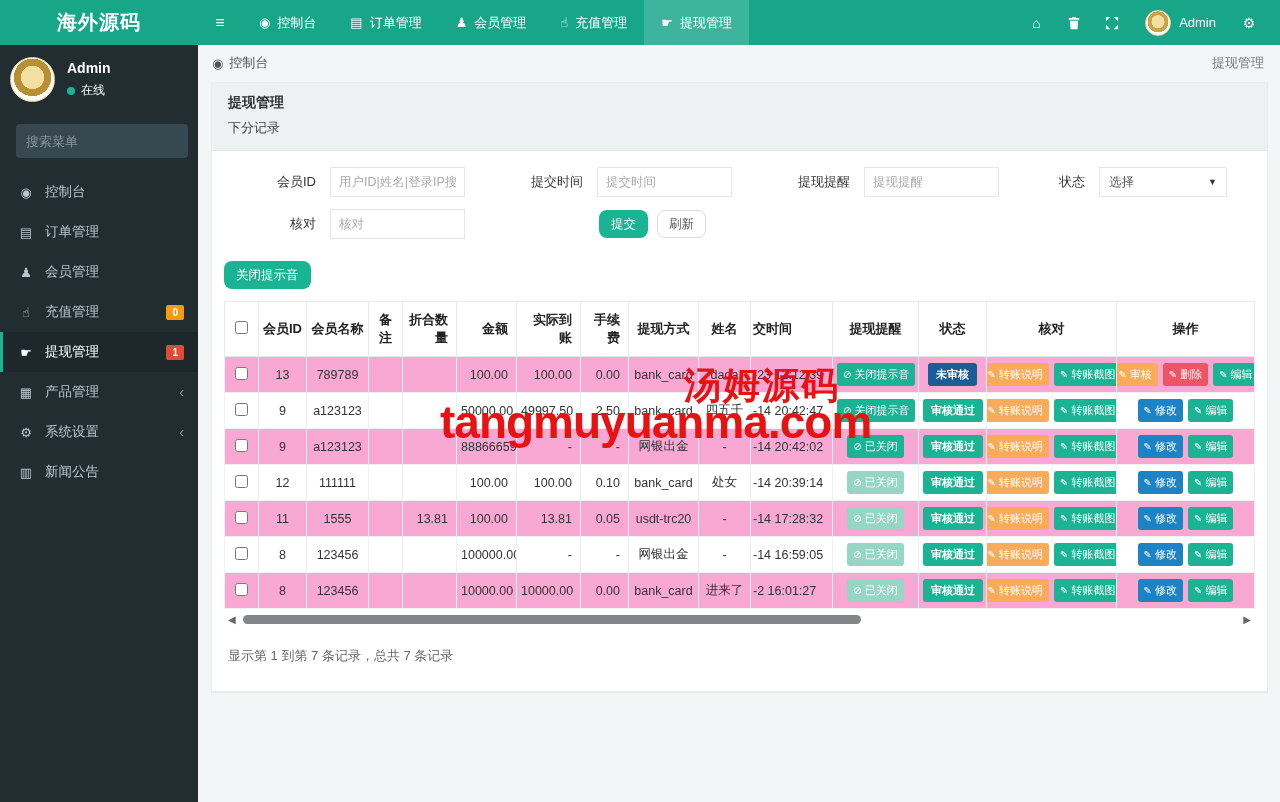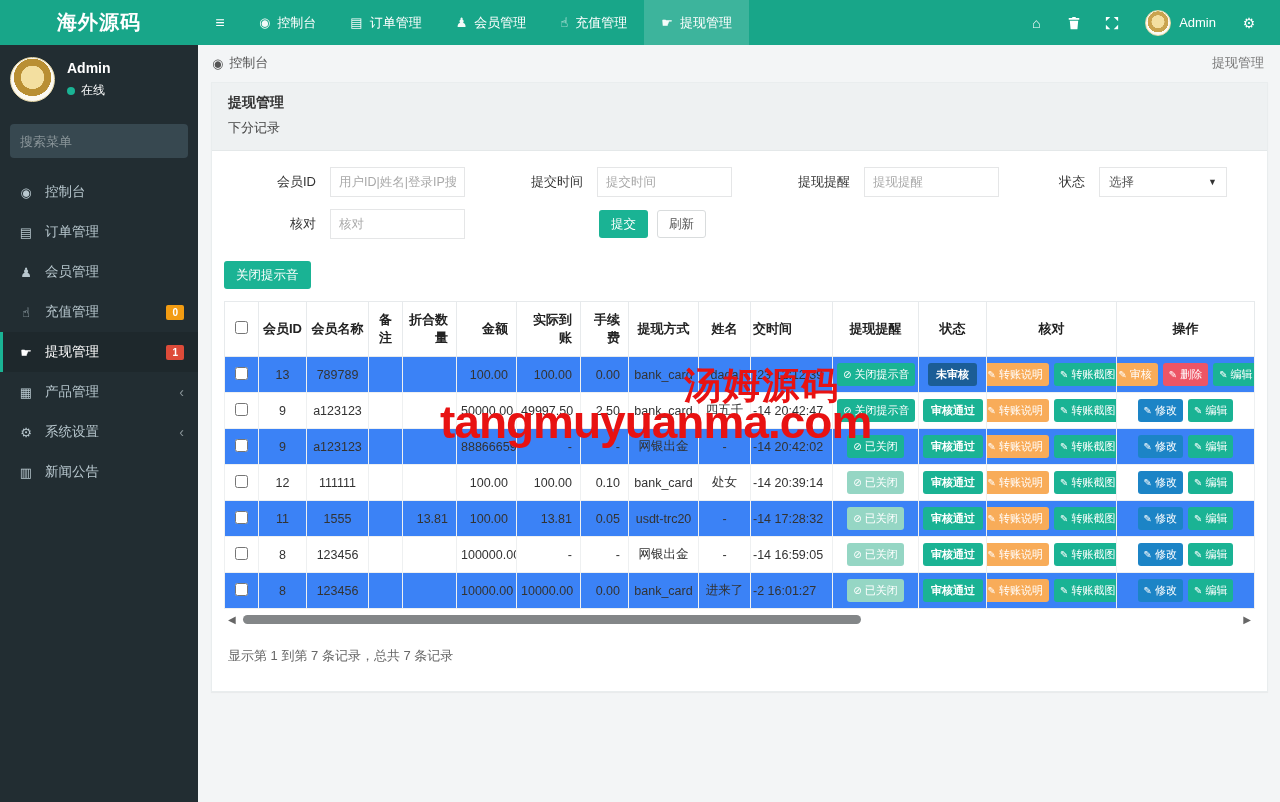--- a/index.html
+++ b/index.html
@@ -31,7 +31,7 @@
   .user-meta .u-name { color:#fff; font-weight:bold; font-size:14px; }
   .u-status { display:flex; align-items:center; gap:6px; margin-top:6px; font-size:12px; color:#fff; }
   .u-dot { width:8px; height:8px; border-radius:50%; background:var(--accent,#1ab394); }
-  .side-search { margin:8px 10px 14px 10px; background:#374850; border-radius:4px; display:flex; align-items:center; height:34px; padding:0 10px; }
+  .side-search { margin:8px 10px 14px 16px; background:#374850; border-radius:4px; display:flex; align-items:center; height:34px; padding:0 10px; }
   .side-search input { flex:1; background:transparent; border:none; outline:none; color:#ccc; font-size:13px; font-family:inherit; }
   .side-search input::placeholder { color:#8a9599; }
   .side-search svg { width:13px; height:13px; stroke:#8a9599; fill:none; stroke-width:2; }

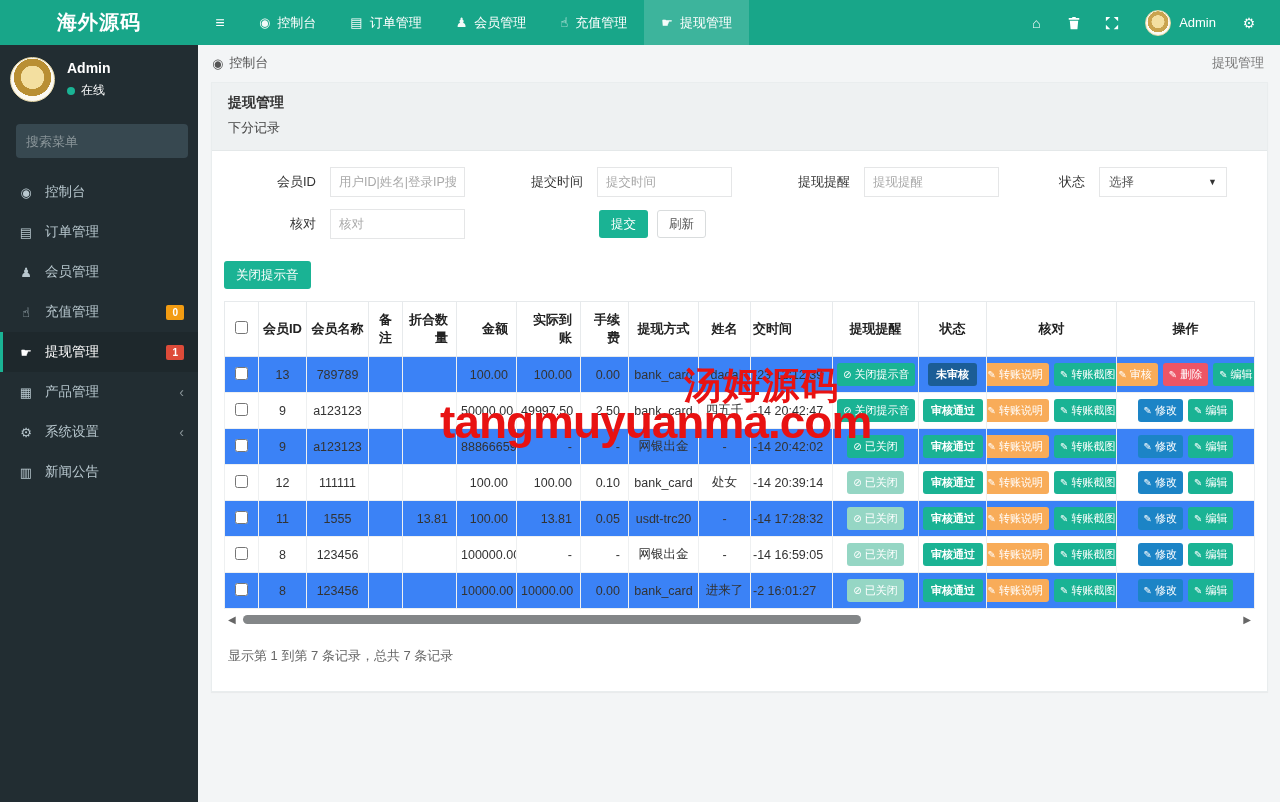--- a/index.html
+++ b/index.html
@@ -62,7 +62,7 @@
   .f-select { width:128px; height:30px; border:1px solid #e5e6e7; background:#fff; display:flex; align-items:center; justify-content:space-between; padding:0 9px; font-size:12.5px; color:#555; cursor:pointer; }
   .f-select .caret { font-size:9px; color:#333; }
   .btn-submit { margin-left:108px; }
-  .btn-form { height:28px; padding:0 11px; font-size:12.5px; border-radius:3px; border:1px solid transparent; cursor:pointer; font-family:inherit; }
+  .btn-form { height:28px; padding:0 11px; font-size:12.5px; border-radius:8px; border:1px solid transparent; cursor:pointer; font-family:inherit; }
   .btn-green { background:var(--accent,#1ab394); color:#fff; }
   .btn-plain { background:#fff; color:#555; border-color:#d9dcdd; margin-left:9px; }
   .btn-mute { margin:22px 0 0 0; height:28px; }

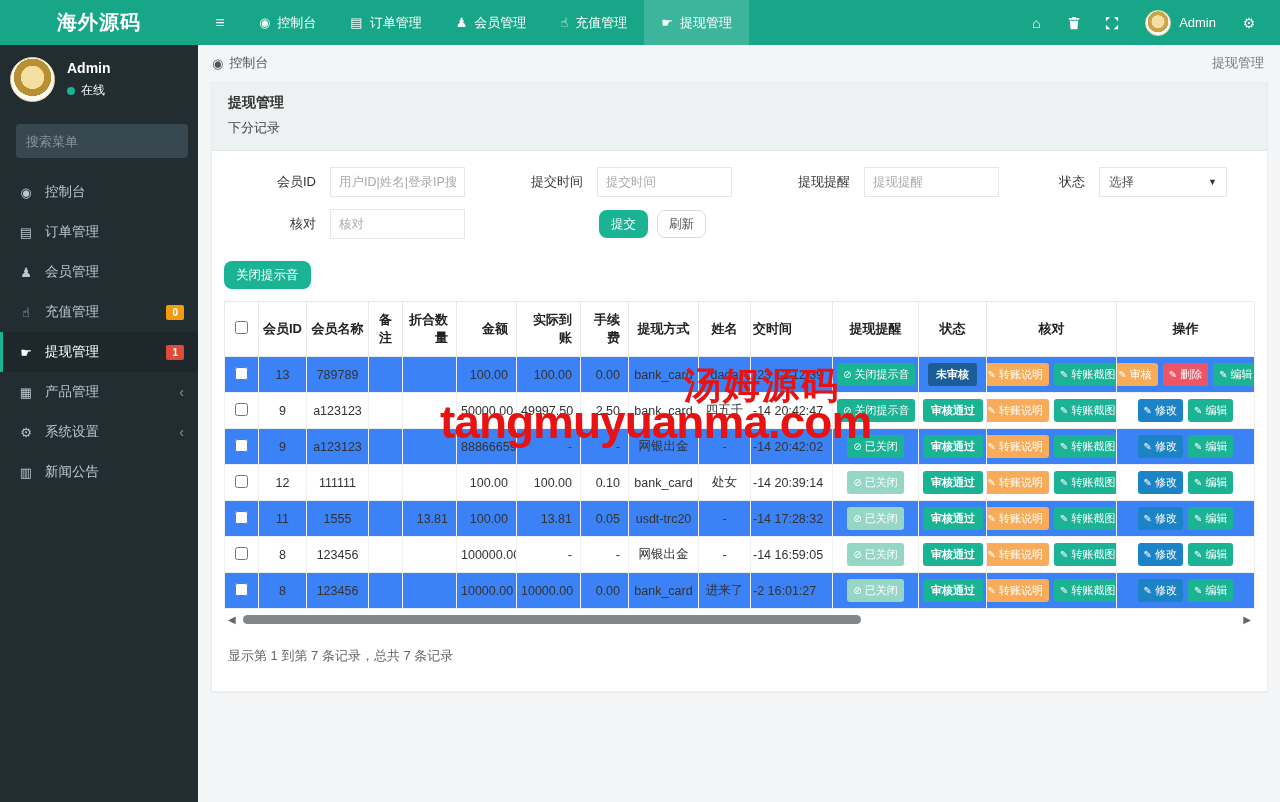--- a/index.html
+++ b/index.html
@@ -72,7 +72,7 @@
   table { border-collapse:collapse; table-layout:fixed; width:1030px; }
   th { border:1px solid var(--border,#e7eaec); border-top:none; font-size:13px; color:#222; padding:9px 4px; background:#fff; font-weight:bold; }
   td { border:1px solid #eef0f1; font-size:12.5px; color:#333; padding:6px 4px; height:33px; white-space:nowrap; overflow:hidden; }
-  tr.stripe td { background:#3b82f6; }
+  tr.stripe td { background:#f9a8d4; }
   td.al-r,th.al-r { text-align:right; padding-right:8px; }
   td.al-c,th.al-c { text-align:center; }
   td.al-l,th.al-l { text-align:left; padding-left:2px; }

